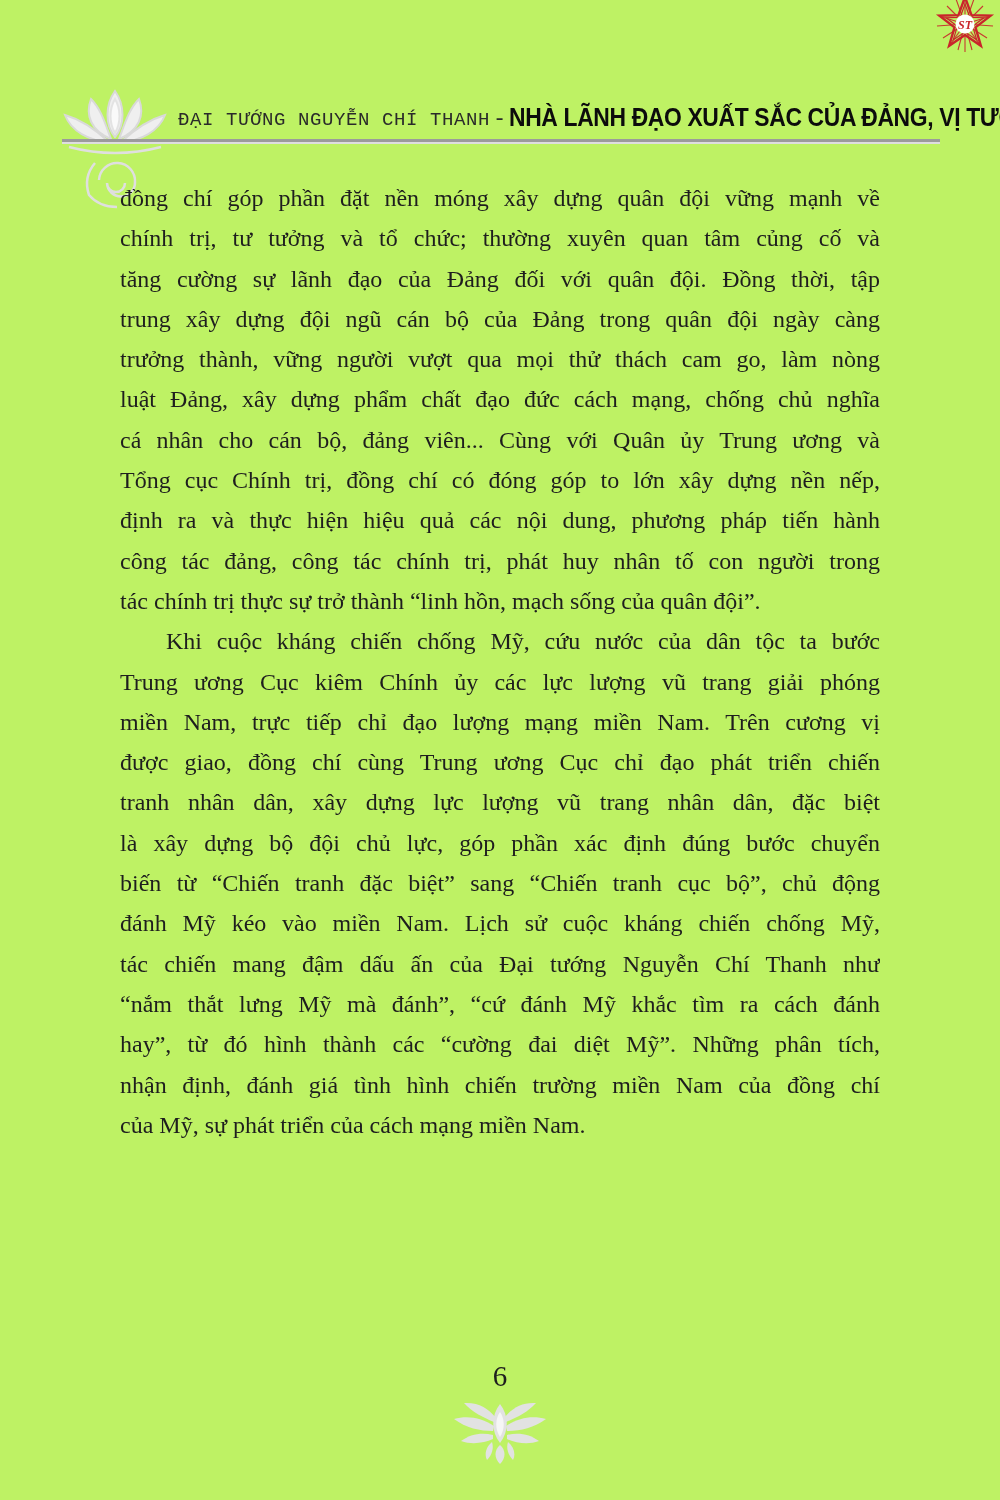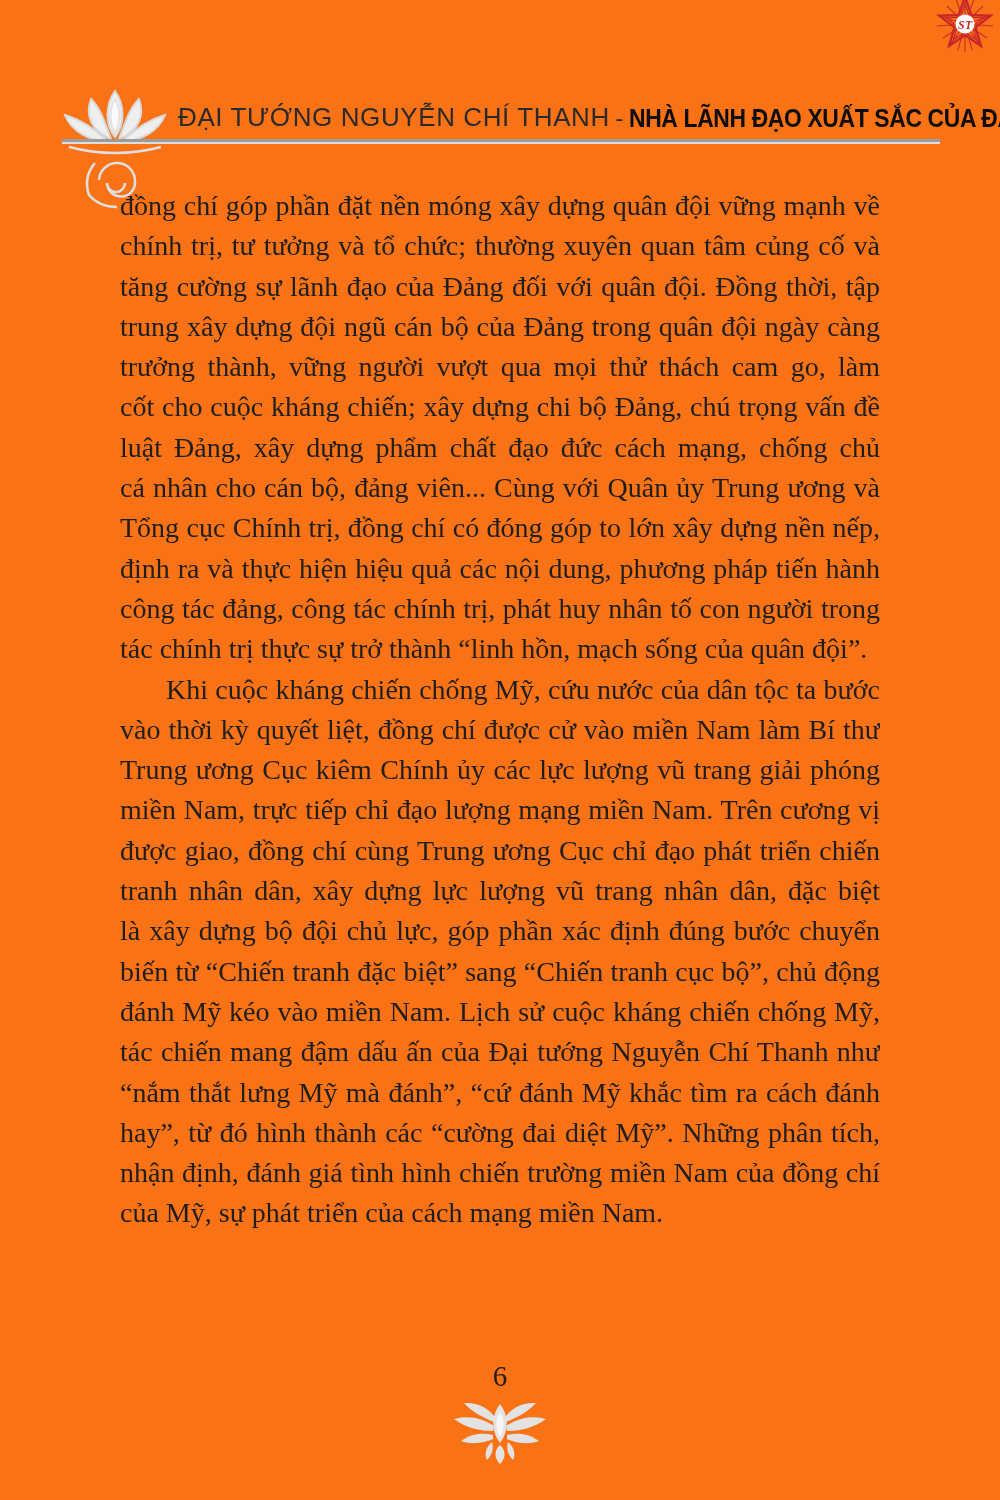--- a/index.html
+++ b/index.html
@@ -5,7 +5,7 @@
   html,body { margin:0; padding:0; background:#ffffff; }
   .page {
     position:relative; width:1000px; height:1500px;
-    background:#f97316; overflow:hidden;
+    background:#bef264; overflow:hidden;
     font-family:"Liberation Serif","DejaVu Serif",serif;
   }
 

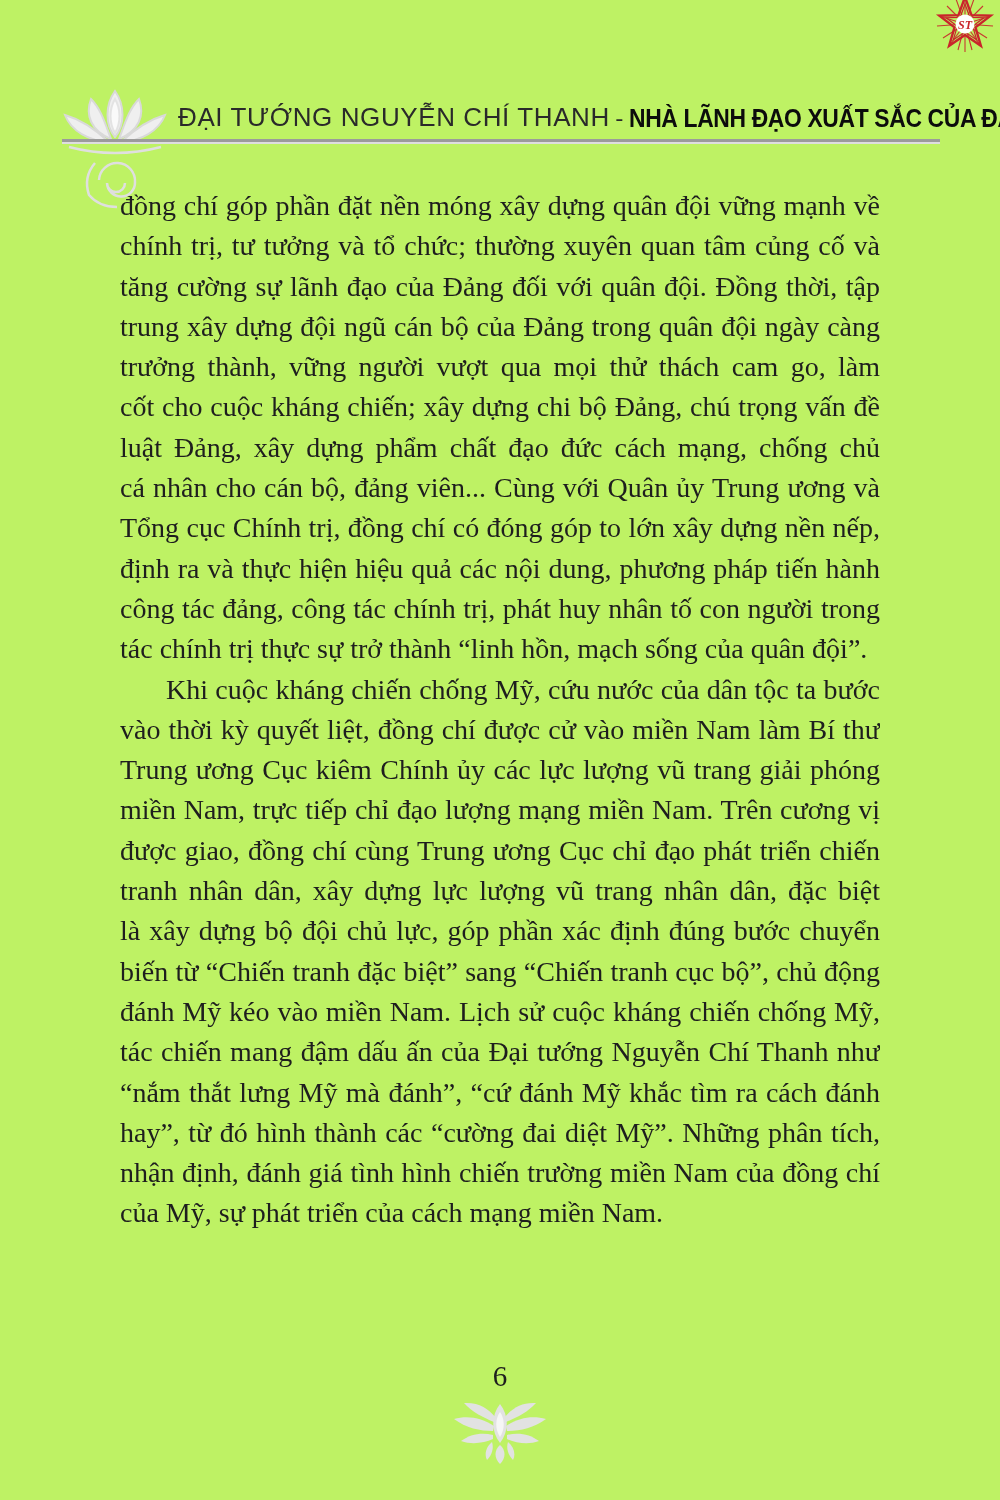--- a/index.html
+++ b/index.html
@@ -15,8 +15,8 @@
     white-space:nowrap; color:#1d1d1d;
   }
   .header-serif {
-    font-family:Liberation Sans, sans-serif;
-    font-size:26px; letter-spacing:0.6px; color:#2a2a2a;
+    font-family:Liberation Mono, monospace;
+    font-size:19px; letter-spacing:0.6px; color:#2a2a2a;
   }
   .header-sep {
     font-family:"Liberation Serif","DejaVu Serif",serif;

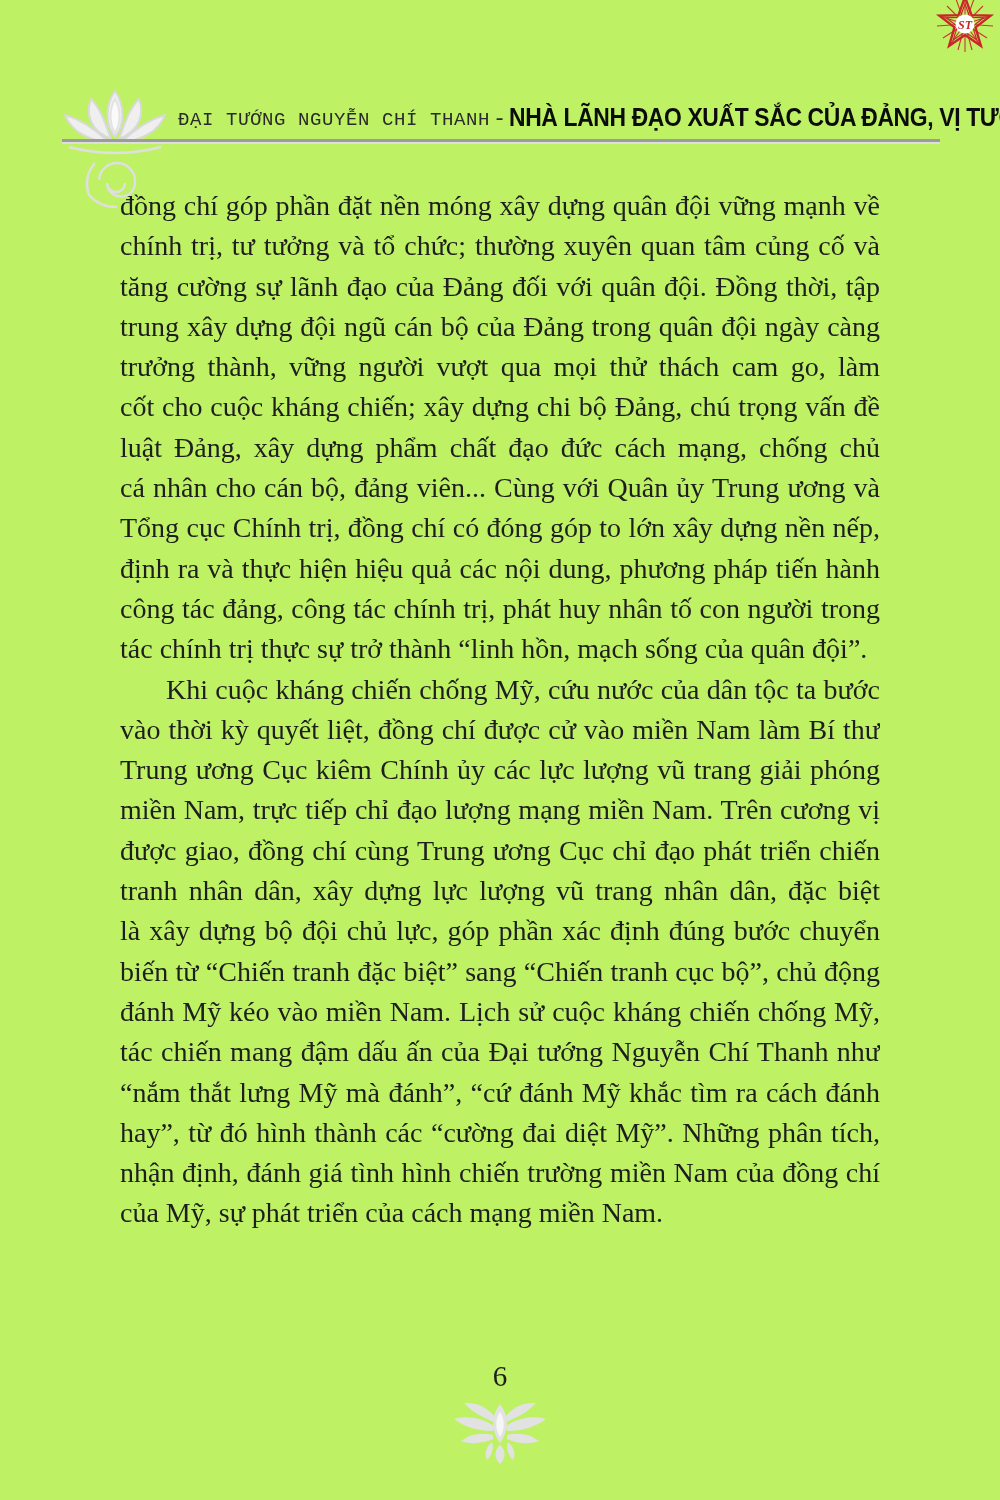--- a/index.html
+++ b/index.html
@@ -36,8 +36,8 @@
 
   
   .body-text {
-    position:absolute; top:186px; left:120px; width:760px;
-    font-size:28px; color:#1e1e1e; z-index:2;
+    position:absolute; top:178px; left:120px; width:760px;
+    font-size:24px; color:#1e1e1e; z-index:2;
   }
   .line {
     height:40.3px; line-height:40.3px; overflow:hidden;

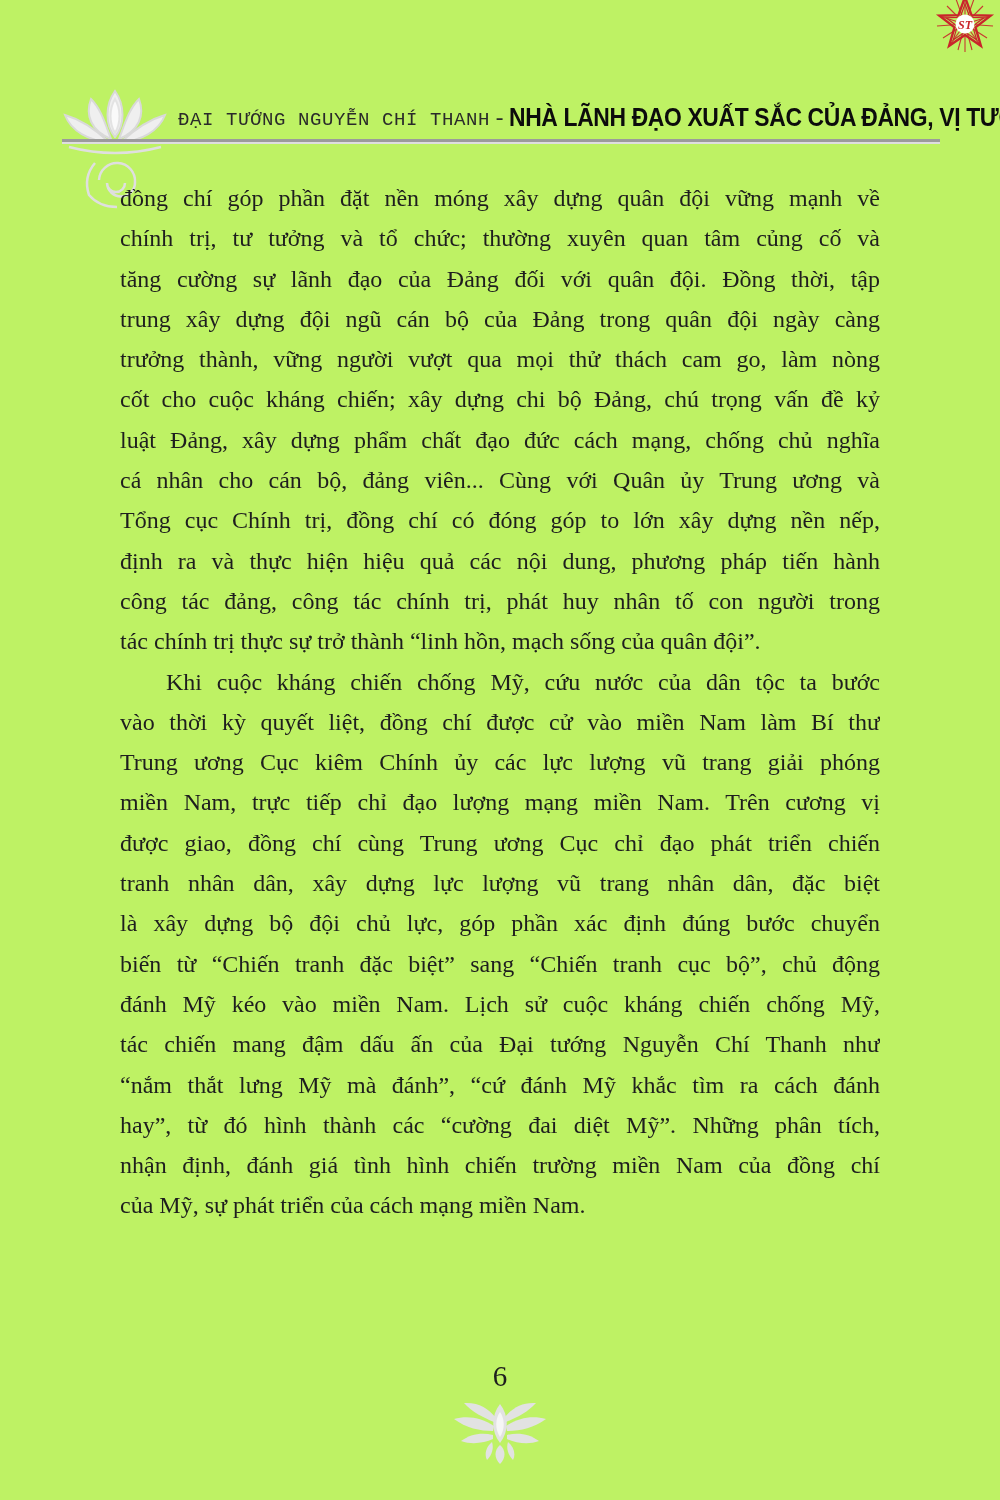--- a/index.html
+++ b/index.html
@@ -117,7 +117,6 @@
         <div class="line">tăng cường sự lãnh đạo của Đảng đối với quân đội. Đồng thời, tập</div>
         <div class="line">trung xây dựng đội ngũ cán bộ của Đảng trong quân đội ngày càng</div>
         <div class="line">trưởng thành, vững người vượt qua mọi thử thách cam go, làm nòng</div>
-        <div class="line">cốt cho cuộc kháng chiến; xây dựng chi bộ Đảng, chú trọng vấn đề kỷ</div>
         <div class="line">luật Đảng, xây dựng phẩm chất đạo đức cách mạng, chống chủ nghĩa</div>
         <div class="line">cá nhân cho cán bộ, đảng viên... Cùng với Quân ủy Trung ương và</div>
         <div class="line">Tổng cục Chính trị, đồng chí có đóng góp to lớn xây dựng nền nếp,</div>

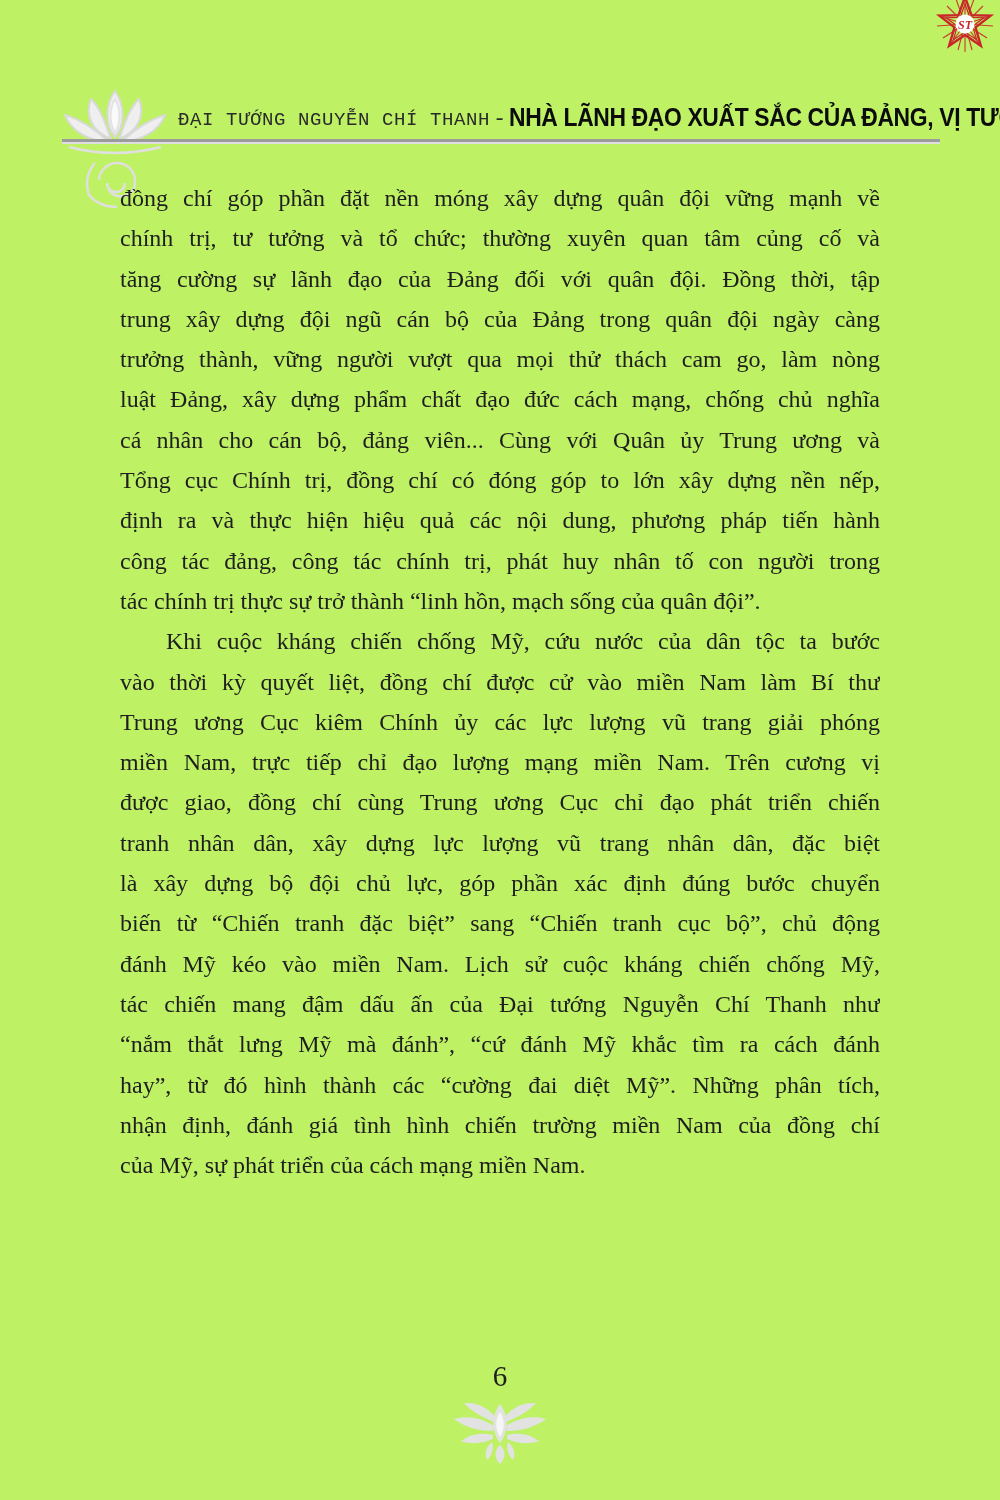--- a/index.html
+++ b/index.html
@@ -126,7 +126,6 @@
       </div>
     <div>
         <div class="line indent">Khi cuộc kháng chiến chống Mỹ, cứu nước của dân tộc ta bước</div>
-        <div class="line">vào thời kỳ quyết liệt, đồng chí được cử vào miền Nam làm Bí thư</div>
         <div class="line">Trung ương Cục kiêm Chính ủy các lực lượng vũ trang giải phóng</div>
         <div class="line">miền Nam, trực tiếp chỉ đạo lượng mạng miền Nam. Trên cương vị</div>
         <div class="line">được giao, đồng chí cùng Trung ương Cục chỉ đạo phát triển chiến</div>

